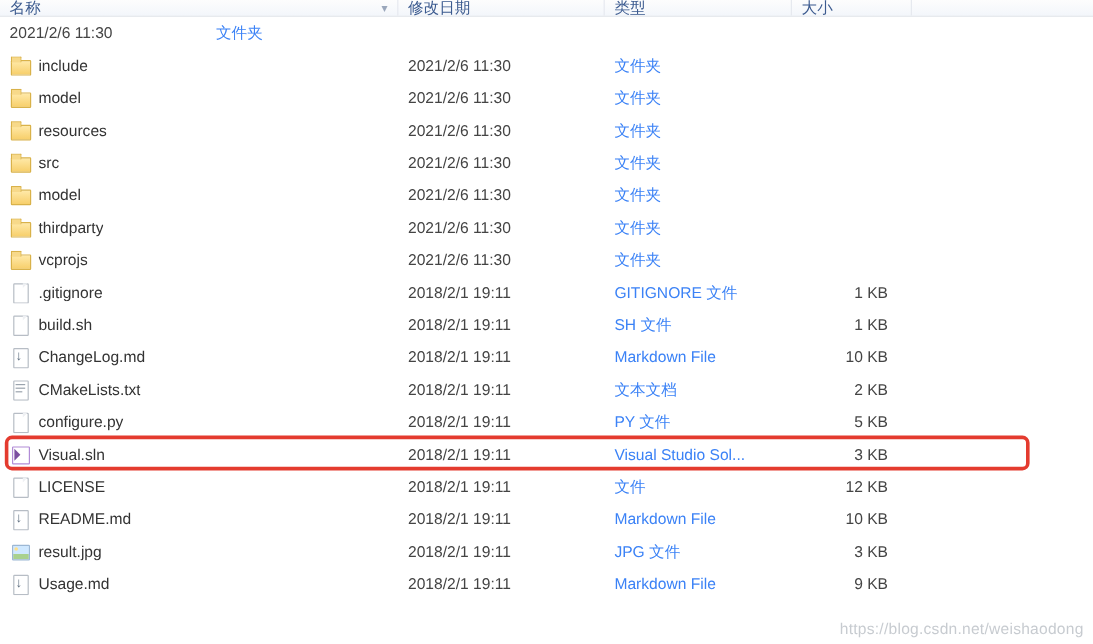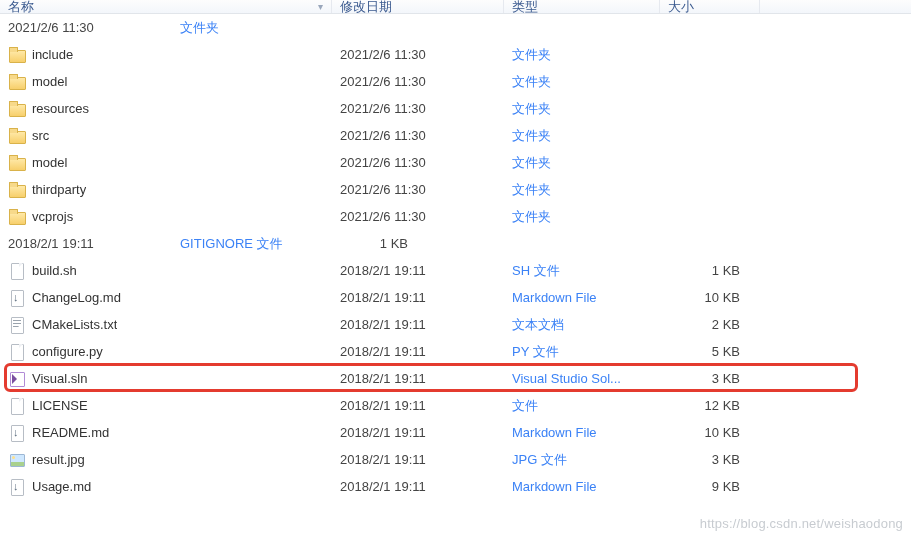--- a/index.html
+++ b/index.html
@@ -280,6 +280,10 @@
       <div class="cell size"></div>
     </div>
     <div class="row">
+      <div class="cell name">
+        <span class="icon file"></span>
+        <span class="fname">.gitignore</span>
+      </div>
       <div class="cell date">2018/2/1 19:11</div>
       <div class="cell type">GITIGNORE 文件</div>
       <div class="cell size">1 KB</div>

